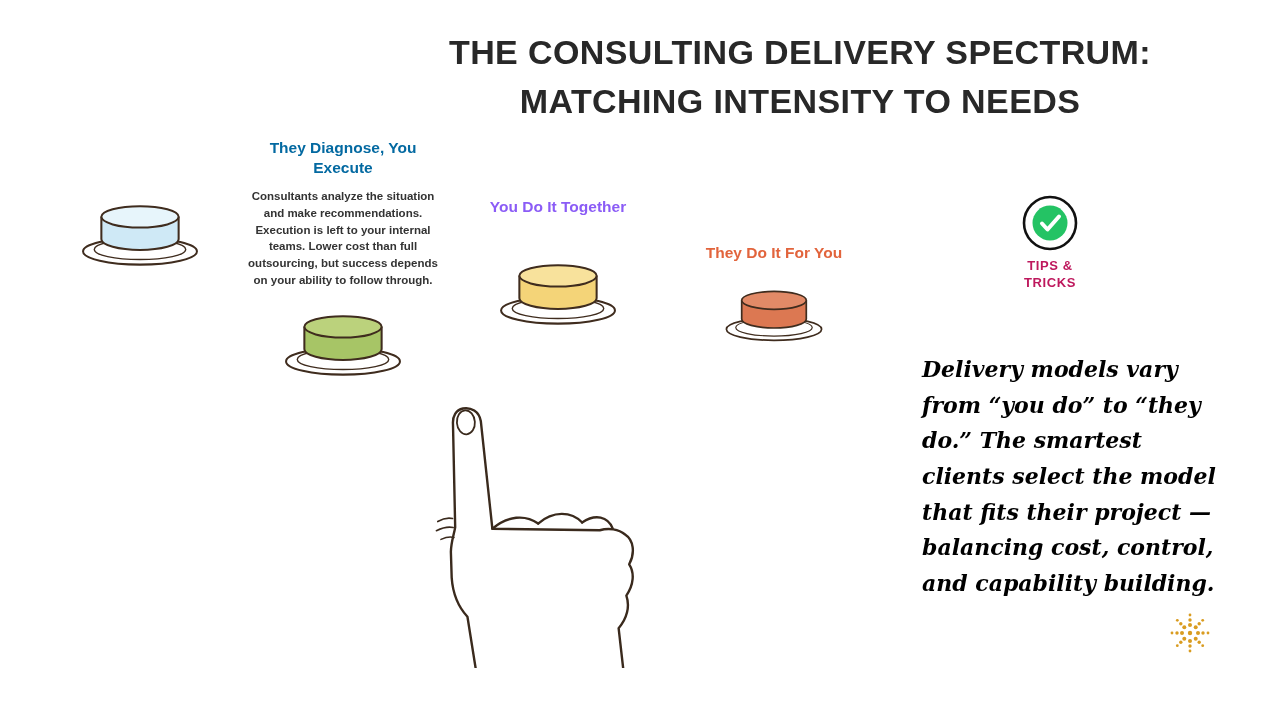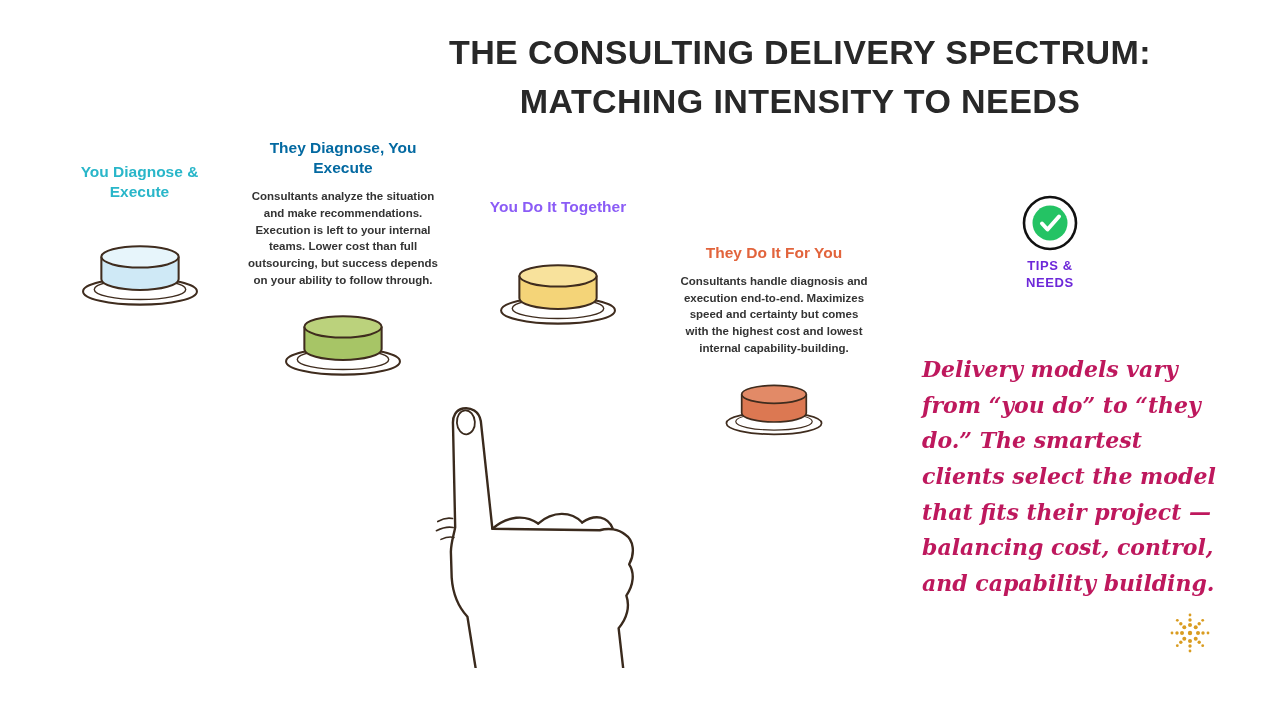--- a/index.html
+++ b/index.html
@@ -54,7 +54,6 @@
   </div>
 
   <div class="col col-1">
-    <h2 style="color: rgb(41, 182, 201);">You Diagnose &amp; Execute</h2>
     <div class="button-wrap">
       <svg class="button" viewBox="0 0 120 82">
         <ellipse cx="60" cy="66" rx="56" ry="13" fill="#ffffff" stroke="#3f2c1e" stroke-width="2"></ellipse>

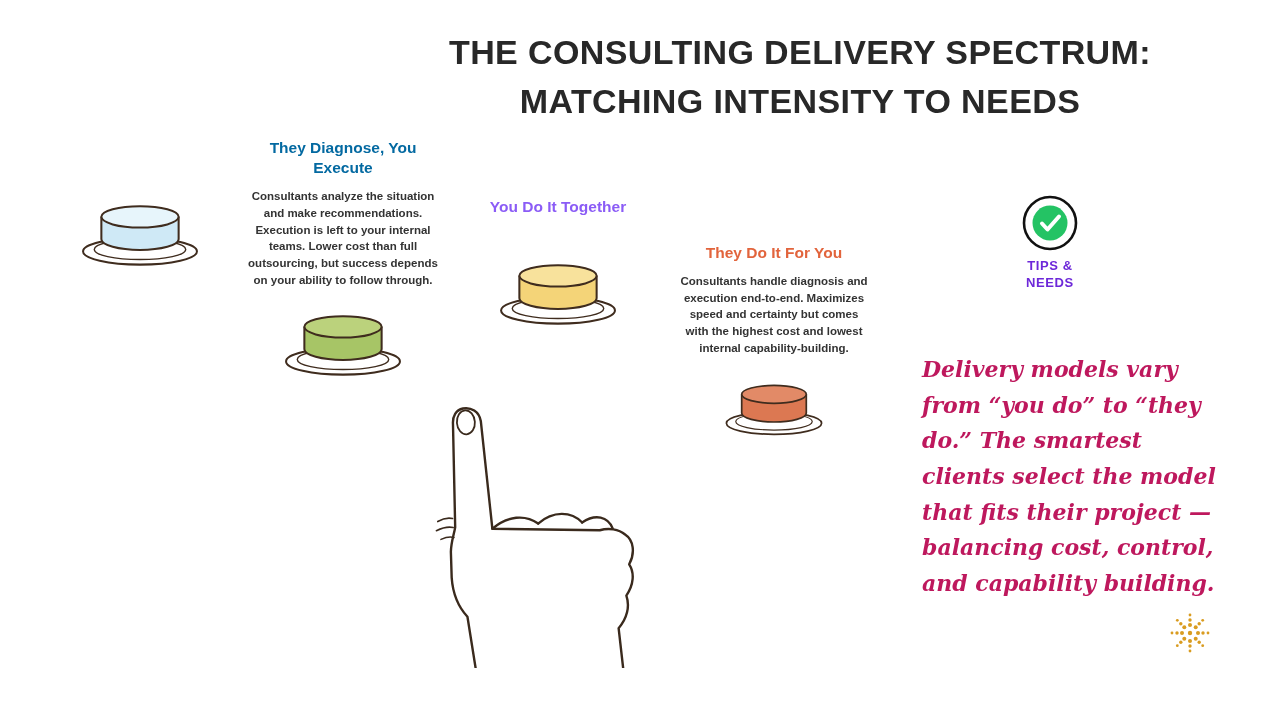--- a/index.html
+++ b/index.html
@@ -31,7 +31,7 @@
   .hand{position:absolute;left:416px;top:400px;transform:rotate(-4deg);transform-origin:40px 10px;}
   
   .tips-badge{position:absolute;left:1013px;top:194px;width:74px;text-align:center;}
-  .tips-text{margin-top:2px;font-size:13px;font-weight:bold;color:#6d28d9;letter-spacing:0.6px;line-height:1.3;}
+  .tips-text{margin-top:2px;font-size:13px;font-weight:bold;color:#be185d;letter-spacing:0.6px;line-height:1.3;}
   .tips-text span{display:block;}
   
   .quote{

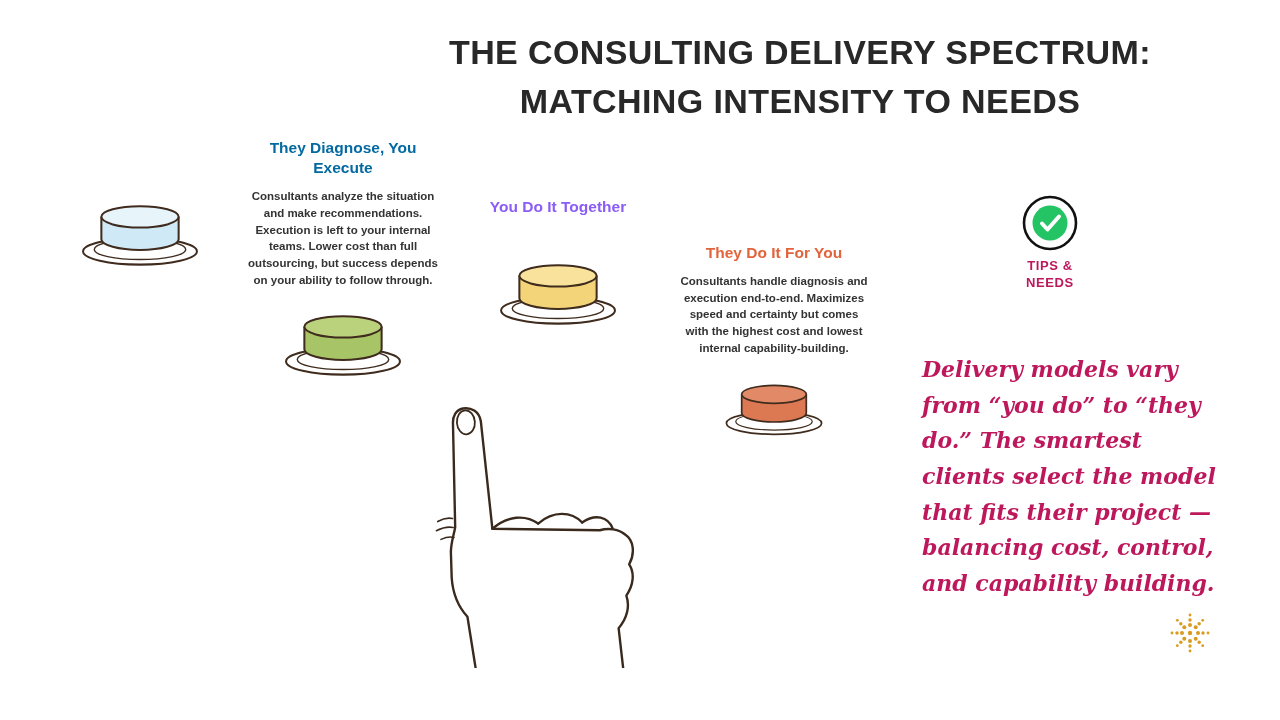--- a/index.html
+++ b/index.html
@@ -91,7 +91,6 @@
 
   <div class="col col-4">
     <h2 style="color: rgb(226, 100, 60); margin-top: 28px;">They Do It For You</h2>
-    <p>Consultants handle diagnosis and execution end-to-end. Maximizes speed and certainty but comes with the highest cost and lowest internal capability-building.</p>
     <div class="button-wrap">
       <svg class="button" viewBox="0 0 120 82">
         <ellipse cx="60" cy="66" rx="56" ry="13" fill="#ffffff" stroke="#3f2c1e" stroke-width="2"></ellipse>

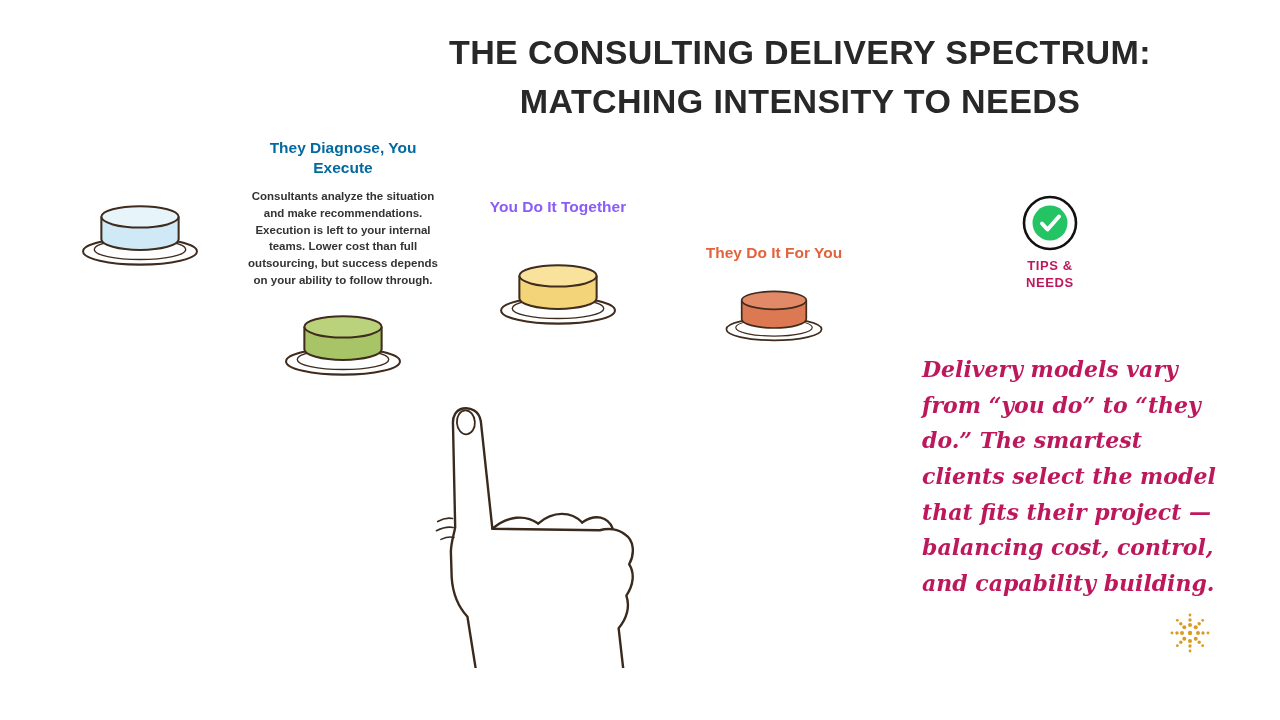--- a/index.html
+++ b/index.html
@@ -120,7 +120,7 @@
     </svg>
     <div class="tips-text">
       <span>TIPS &amp;</span>
-      <span>NEEDS</span>
+      <span>TRICKS</span>
     </div>
   </div>
 

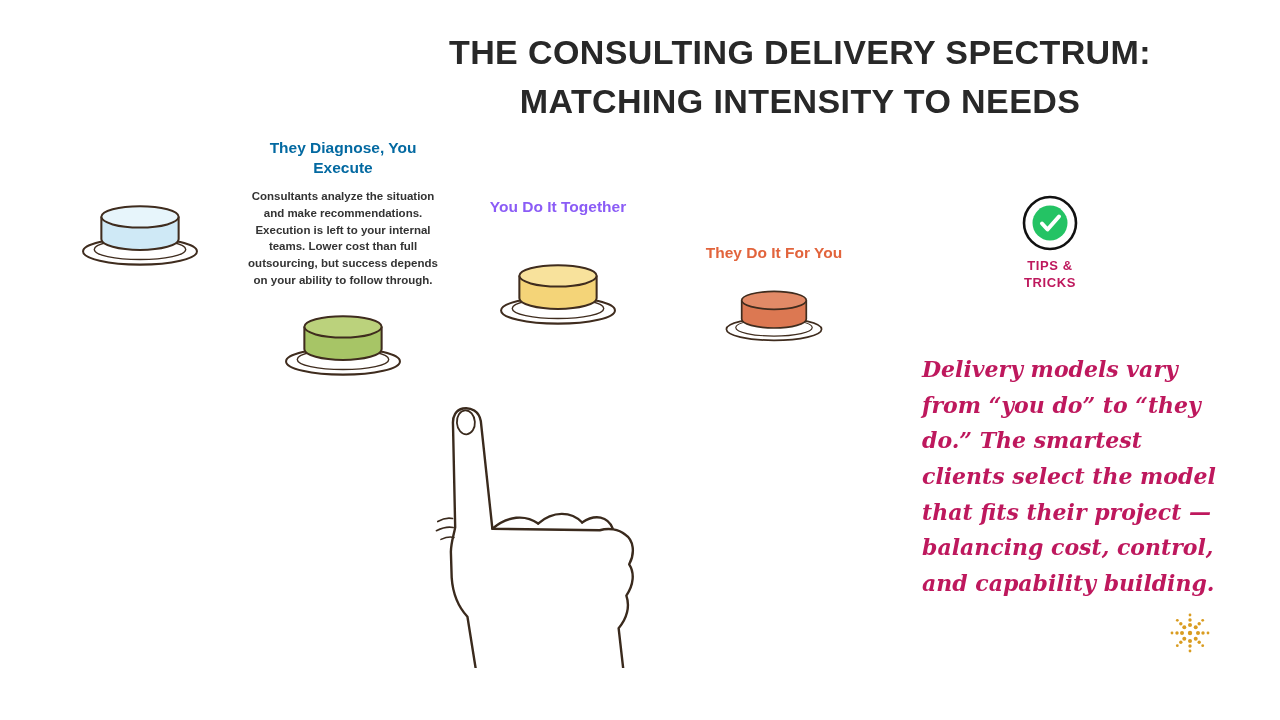--- a/index.html
+++ b/index.html
@@ -124,7 +124,7 @@
     </div>
   </div>
 
-  <div class="quote" style="color: #be185d;">Delivery models vary from “you do” to “they do.” The smartest clients select the model that fits their project — balancing cost, control, and capability building.</div>
+  <div class="quote" style="color: #000000;">Delivery models vary from “you do” to “they do.” The smartest clients select the model that fits their project — balancing cost, control, and capability building.</div>
 
   <div class="logo">
     <svg width="46" height="46" viewBox="0 0 46 46">

